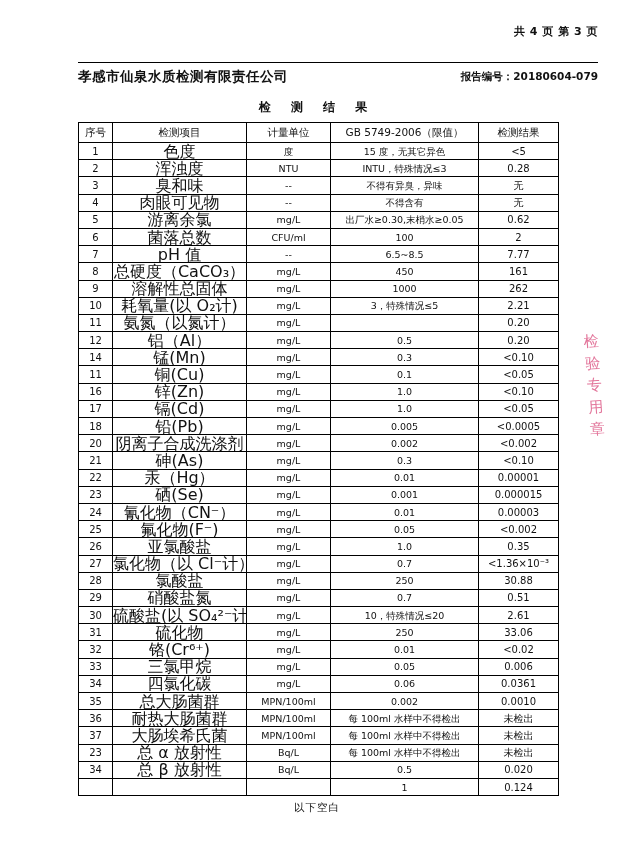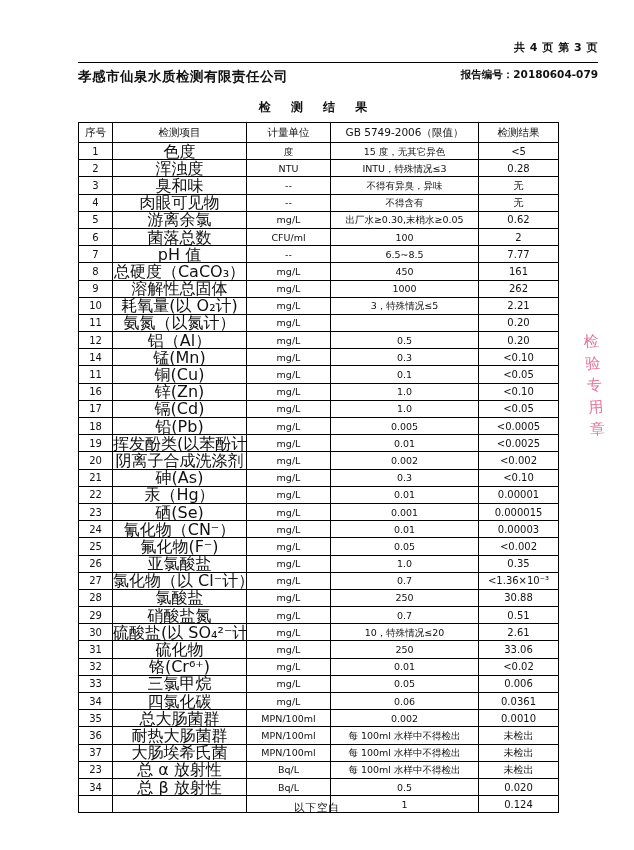--- a/index.html
+++ b/index.html
@@ -24,7 +24,7 @@
   }
   .page-num {
     position: absolute;
-    top: 40px;
+    top: 24px;
     right: 36px;
     font-size: 11px;
     font-weight: bold;

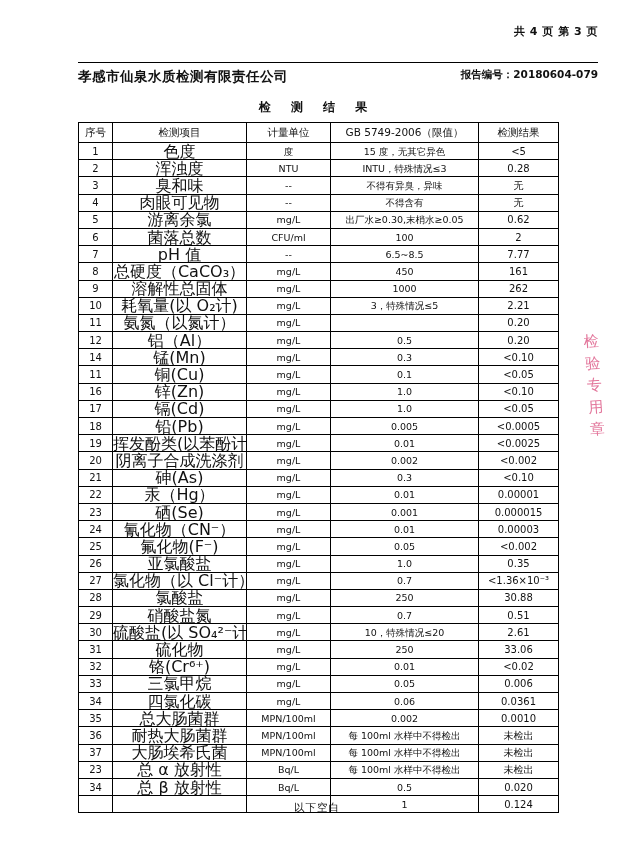--- a/index.html
+++ b/index.html
@@ -43,7 +43,7 @@
     left: 78px;
     right: 36px;
     display: flex;
-    align-items: flex-start;
+    align-items: center;
     justify-content: space-between;
   }
   .company-name {

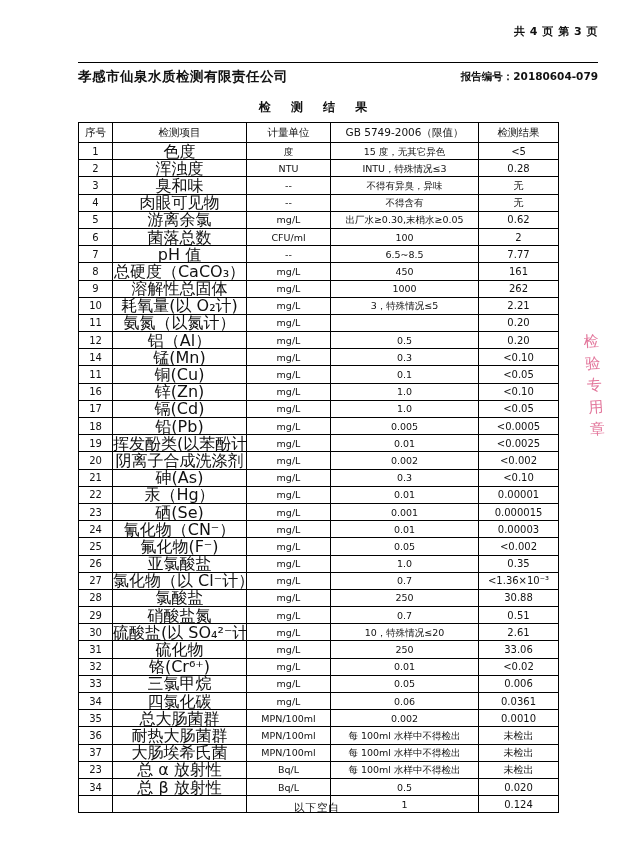--- a/index.html
+++ b/index.html
@@ -280,13 +280,6 @@
           <td class="cell-res">&lt;0.0005</td>
         </tr>
         <tr>
-          <td class="cell-no">19</td>
-          <td class="cell-item">挥发酚类(以苯酚计)</td>
-          <td class="cell-unit">mg/L</td>
-          <td class="cell-std">0.01</td>
-          <td class="cell-res">&lt;0.0025</td>
-        </tr>
-        <tr>
           <td class="cell-no">20</td>
           <td class="cell-item">阴离子合成洗涤剂</td>
           <td class="cell-unit">mg/L</td>

